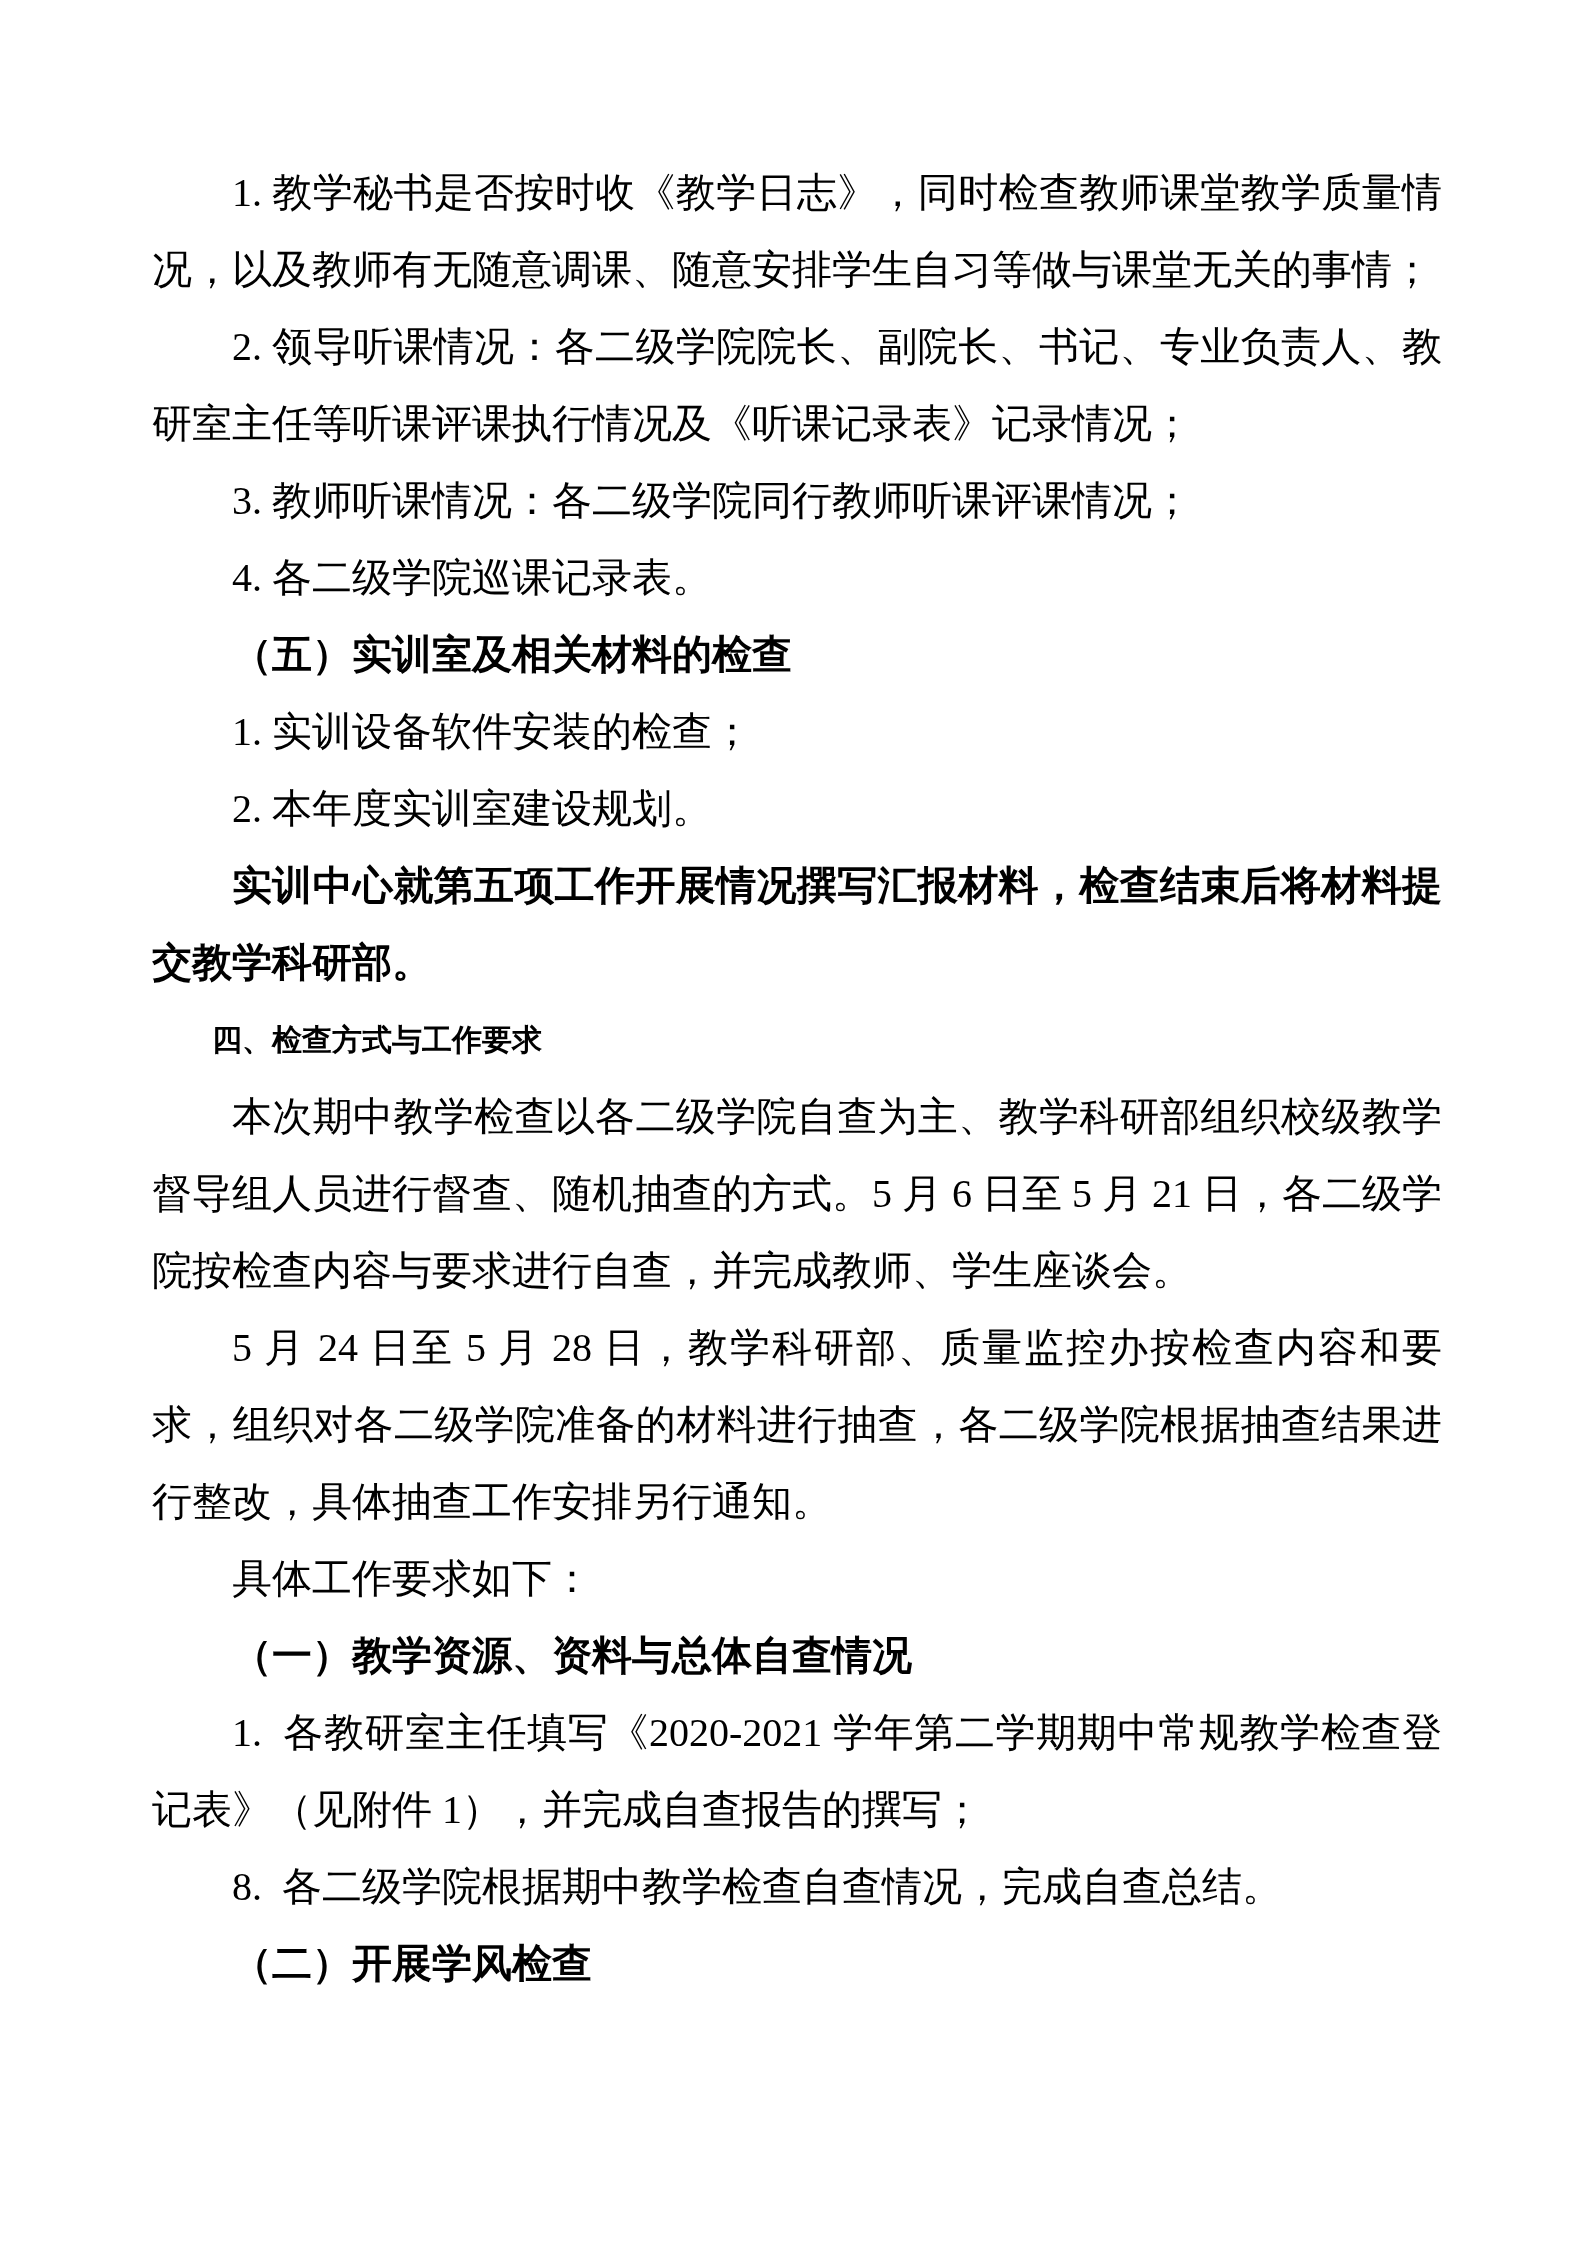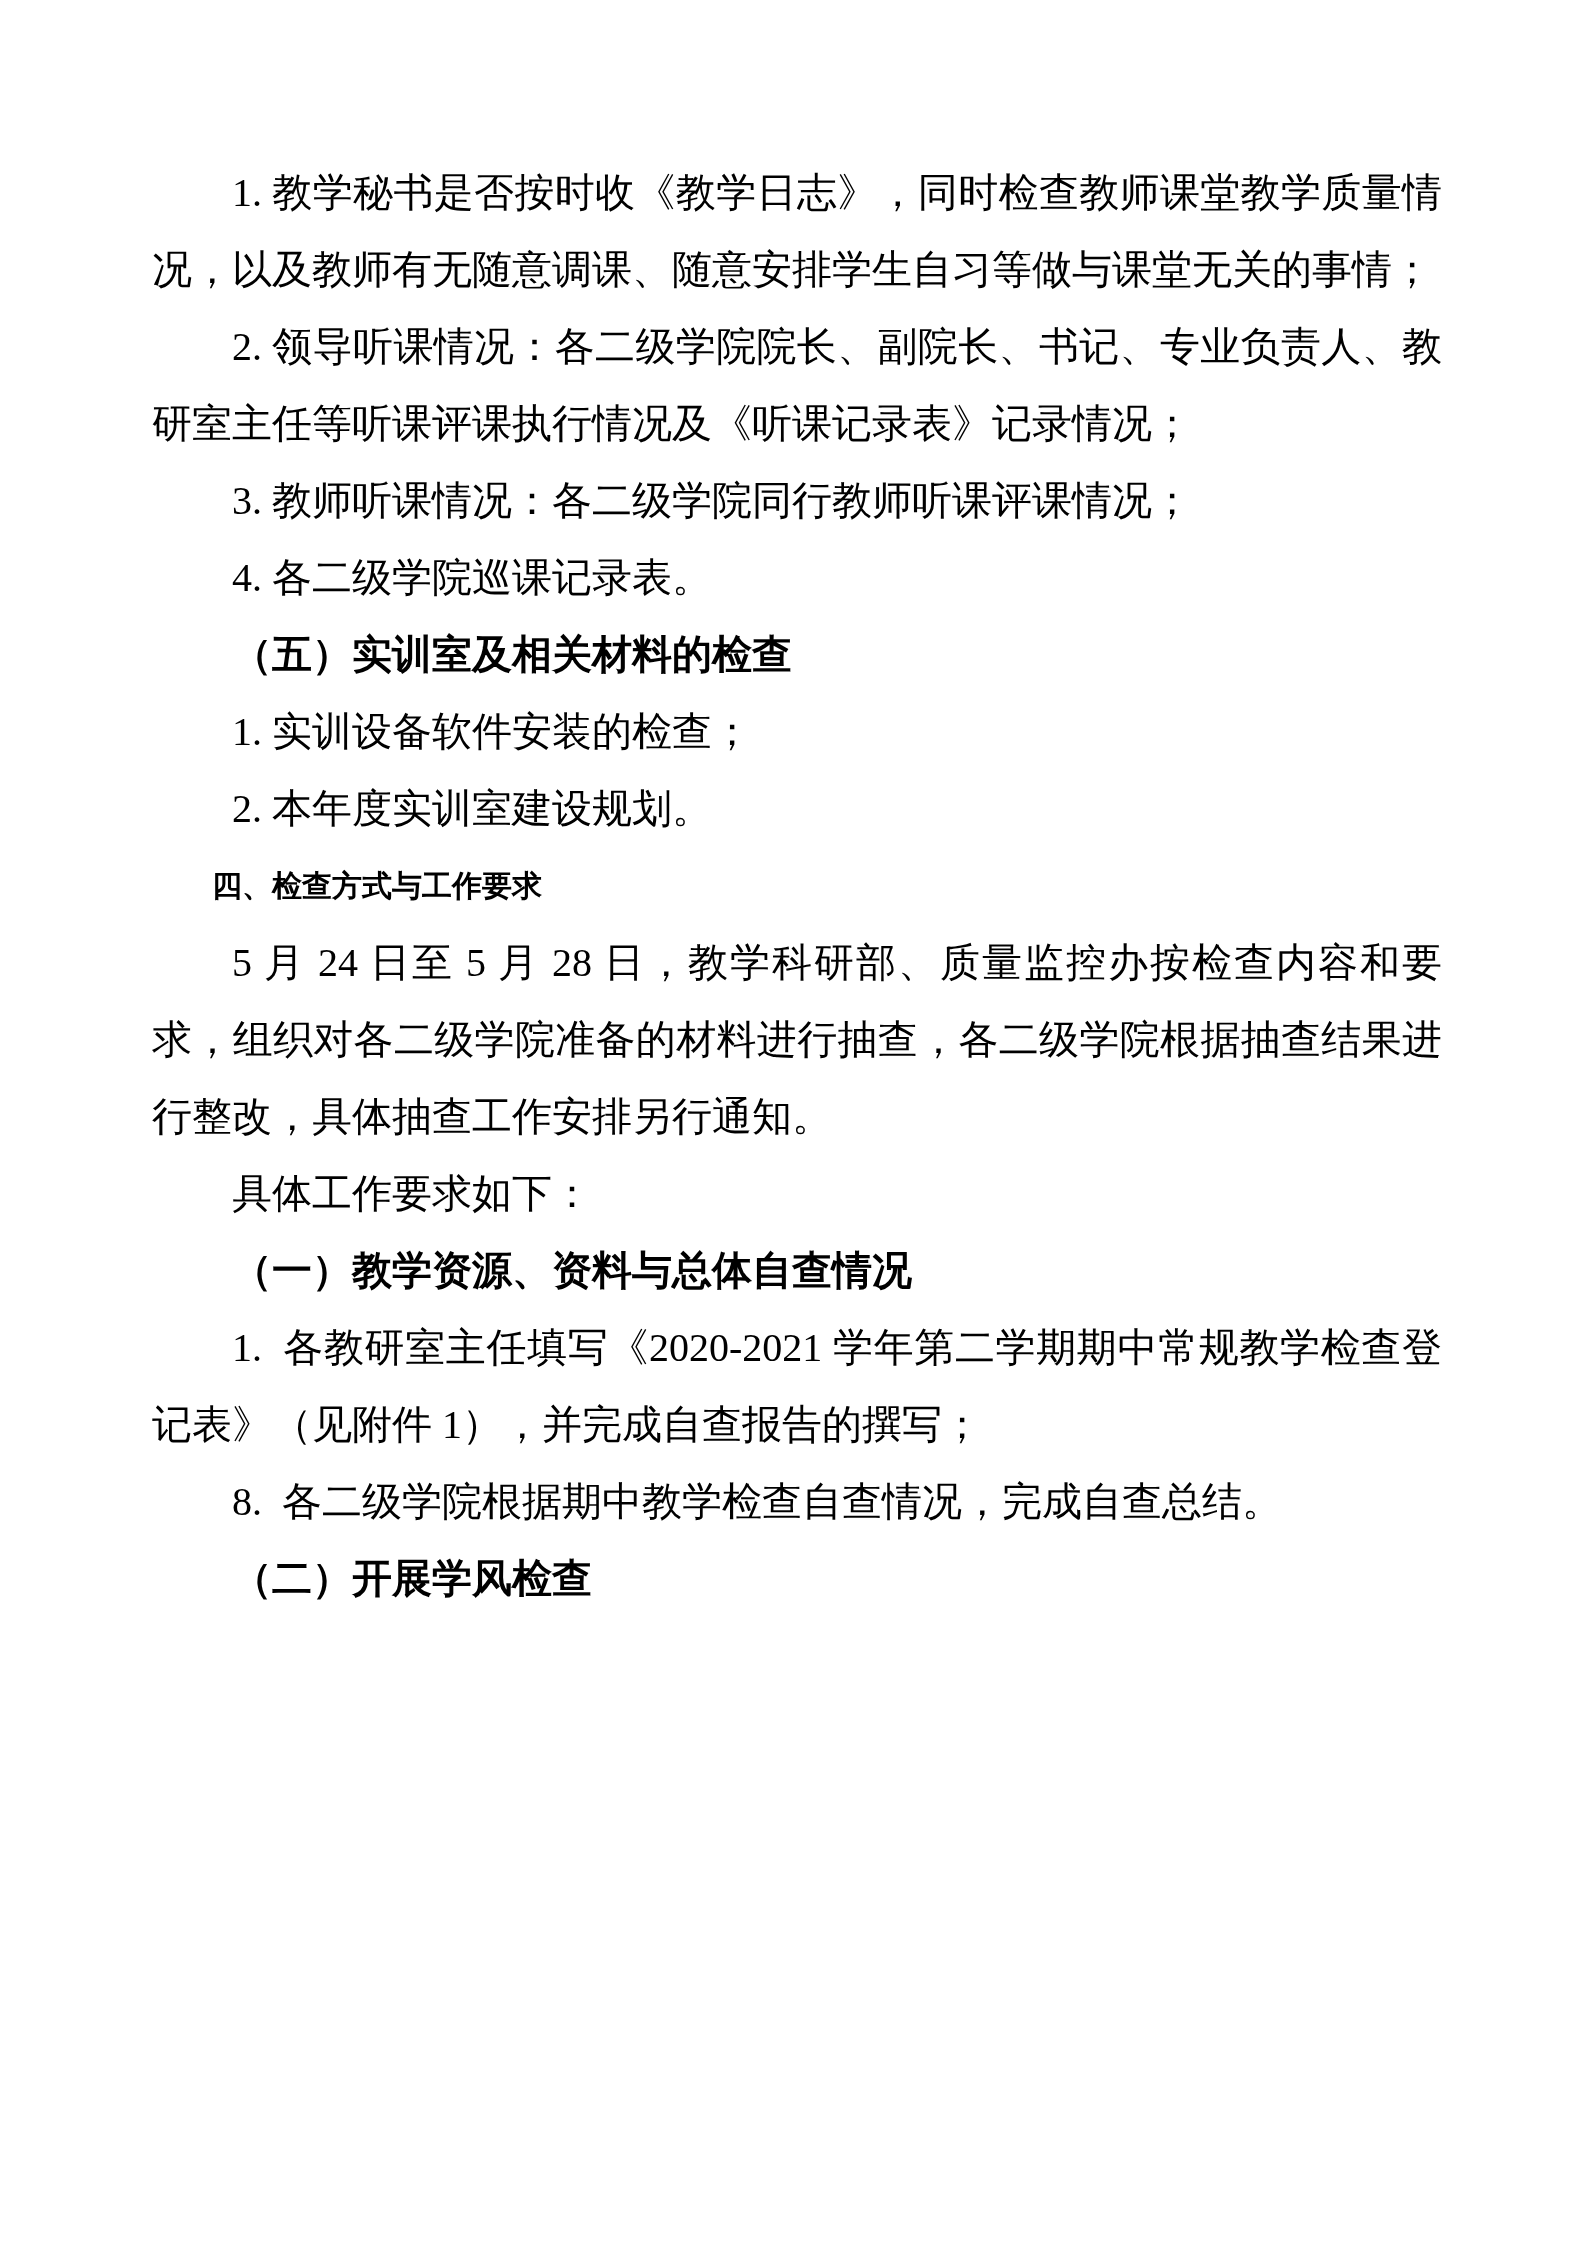--- a/index.html
+++ b/index.html
@@ -48,6 +48,7 @@
     <p class="bold-serif">（五）实训室及相关材料的检查</p>
     <p class="body">1. 实训设备软件安装的检查；</p>
     <p class="body">2. 本年度实训室建设规划。</p>
+    <p class="bold-serif">实训中心就第五项工作开展情况撰写汇报材料，检查结束后将材料提交教学科研部。</p>
     <p class="heading-hei">四、检查方式与工作要求</p>
     <p class="body">5 月 24 日至 5 月 28 日，教学科研部、质量监控办按检查内容和要求，组织对各二级学院准备的材料进行抽查，各二级学院根据抽查结果进行整改，具体抽查工作安排另行通知。</p>
     <p class="body">具体工作要求如下：</p>

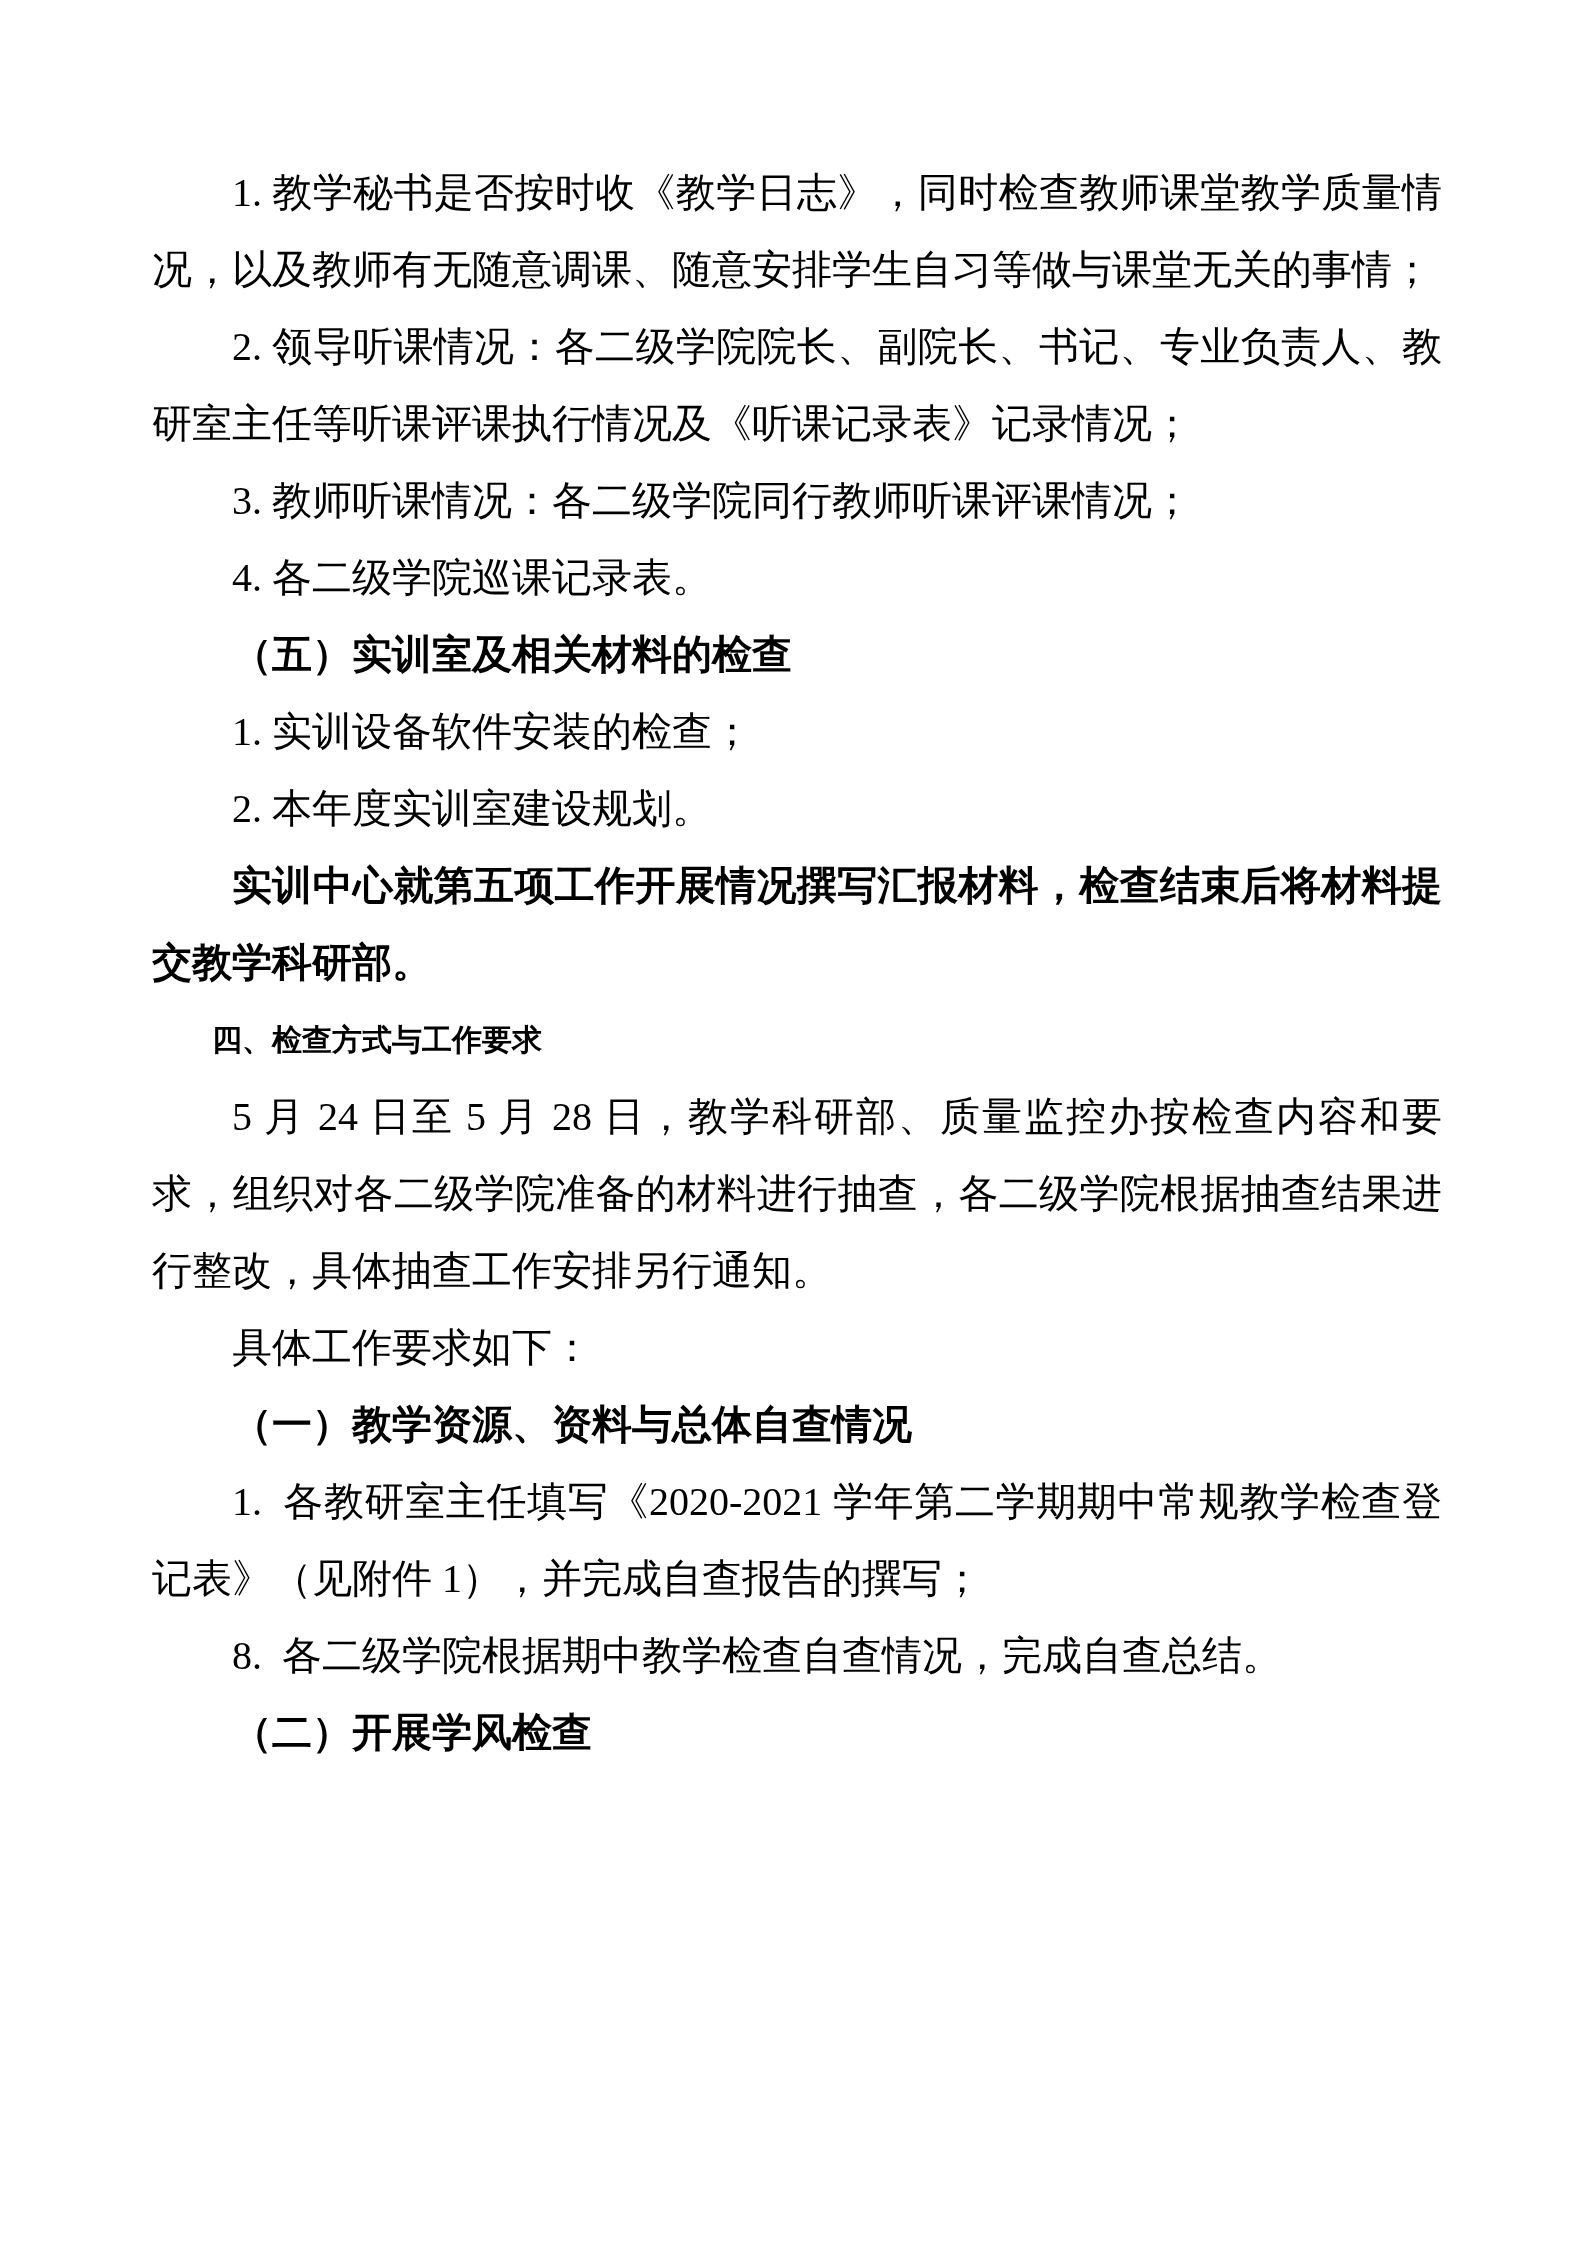--- a/index.html
+++ b/index.html
@@ -50,6 +50,7 @@
     <p class="body">2. 本年度实训室建设规划。</p>
     <p class="bold-serif">实训中心就第五项工作开展情况撰写汇报材料，检查结束后将材料提交教学科研部。</p>
     <p class="heading-hei">四、检查方式与工作要求</p>
+    <p class="body">本次期中教学检查以各二级学院自查为主、教学科研部组织校级教学督导组人员进行督查、随机抽查的方式。5 月 6 日至 5 月 21 日，各二级学院按检查内容与要求进行自查，并完成教师、学生座谈会。</p>
     <p class="body">5 月 24 日至 5 月 28 日，教学科研部、质量监控办按检查内容和要求，组织对各二级学院准备的材料进行抽查，各二级学院根据抽查结果进行整改，具体抽查工作安排另行通知。</p>
     <p class="body">具体工作要求如下：</p>
     <p class="bold-serif">（一）教学资源、资料与总体自查情况</p>

